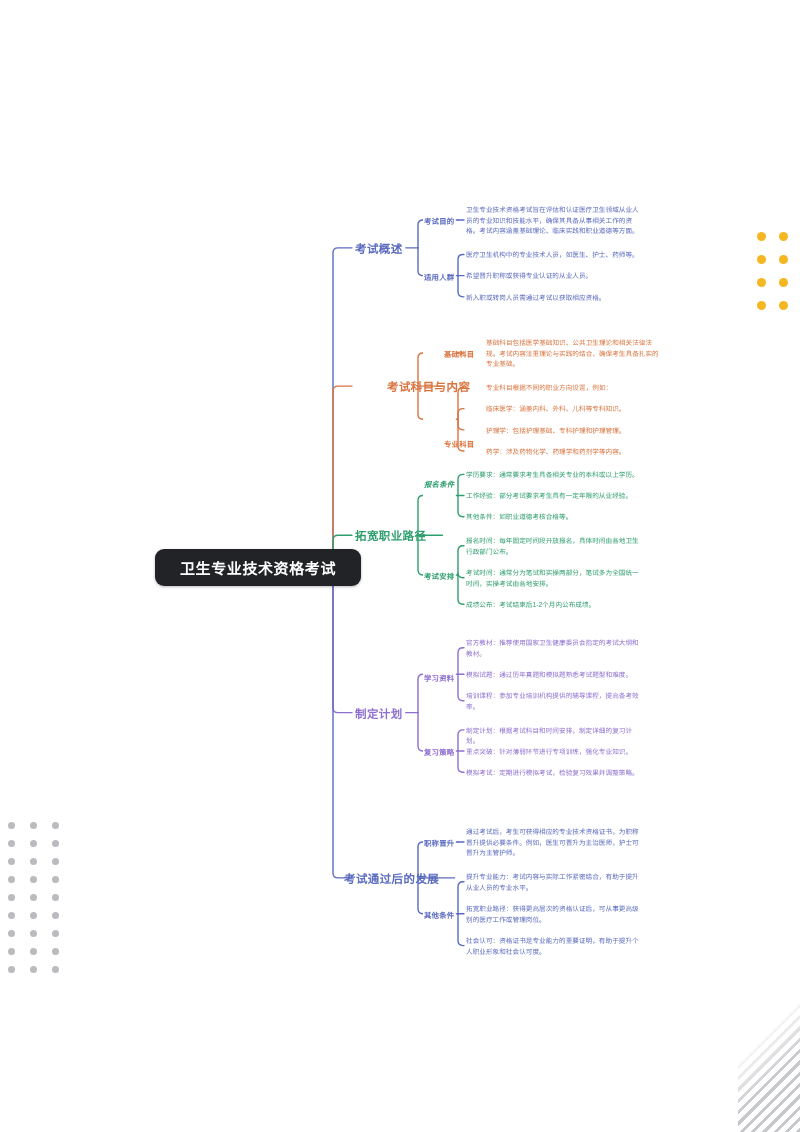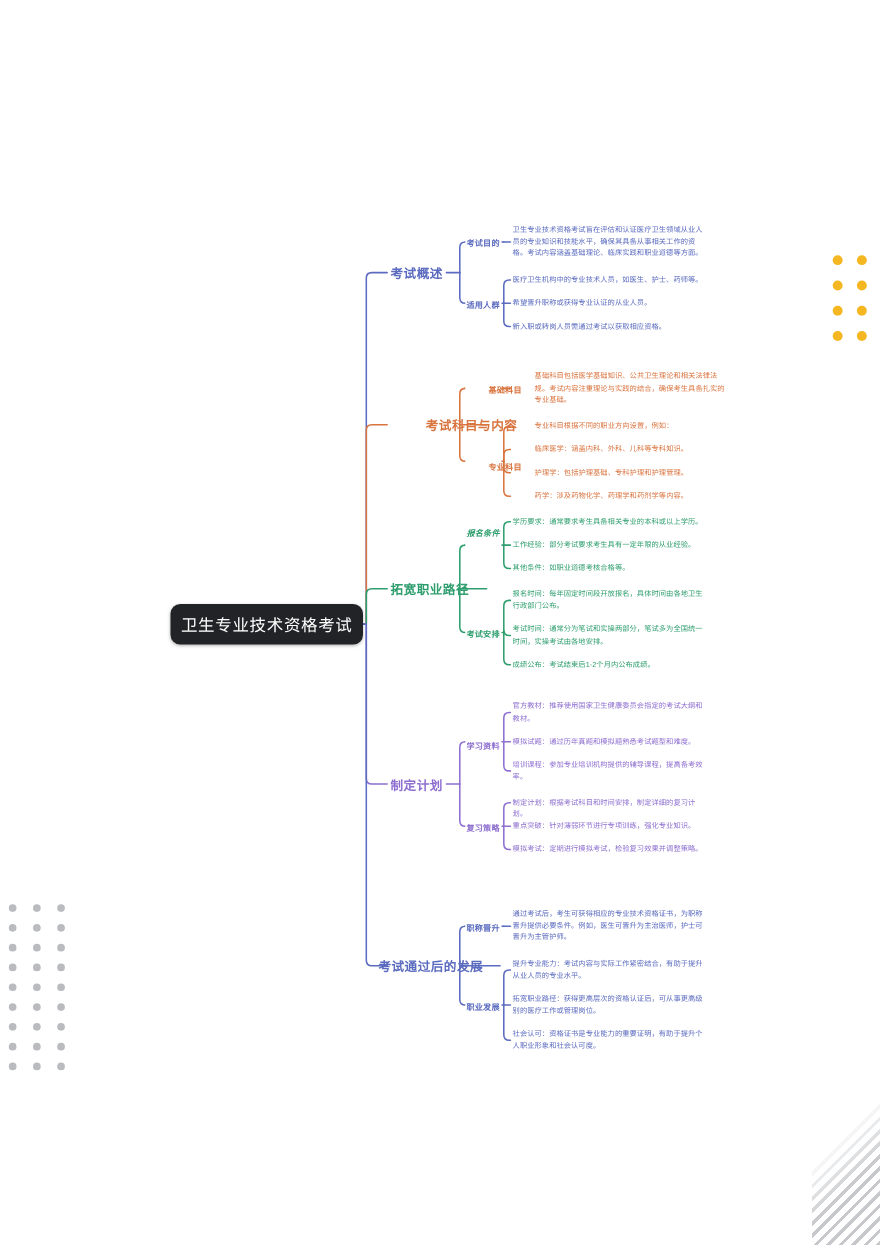--- a/index.html
+++ b/index.html
@@ -235,7 +235,7 @@
       <div class="l3 c-orange" style="left: 466px; top: 404.3px; color: rgb(217, 116, 63);">临床医学：涵盖内科、外科、儿科等专科知识。</div>
       <div class="l3 c-orange" style="left: 466px; top: 425.5px; color: rgb(217, 116, 63);">护理学：包括护理基础、专科护理和护理管理。</div>
       <div class="l3 c-orange" style="left: 466px; top: 446.7px; color: rgb(217, 116, 63);">药学：涉及药物化学、药理学和药剂学等内容。</div>
-      <div class="l2 c-orange" style="left: 424px; top: 418px; color: rgb(217, 116, 63);">专业科目</div>
+      <div class="l2 c-orange" style="left: 424px; top: 438px; color: rgb(217, 116, 63);">专业科目</div>
       <div class="l1 c-orange" style="left: 355px; top: 378.15px; color: rgb(217, 116, 63); margin-left: 12px;">考试科目与内容</div>
       <div class="l3 c-green" style="left: 466px; top: 470px; color: rgb(47, 158, 110);">学历要求：通常要求考生具备相关专业的本科或以上学历。</div>
       <div class="l3 c-green" style="left: 466px; top: 491.2px; color: rgb(47, 158, 110);">工作经验：部分考试要求考生具有一定年限的从业经验。</div>

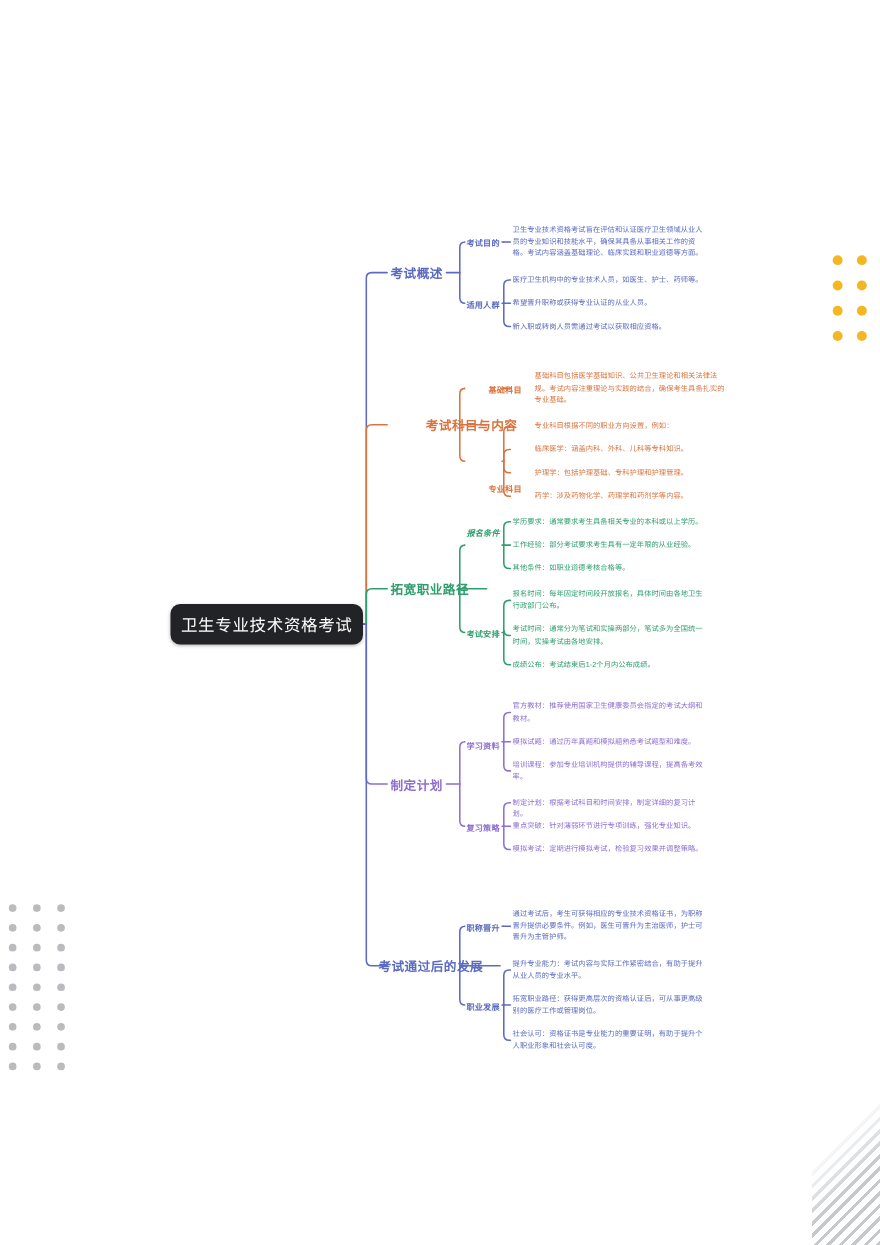--- a/index.html
+++ b/index.html
@@ -69,7 +69,7 @@
   #root-node {
     position: absolute;
     left: 155px; top: 549px;
-    width: 175px; height: 37px;
+    width: 206px; height: 37px;
     background: #222326;
     border-radius: 9px;
     display: flex; align-items: center; justify-content: center;
@@ -77,6 +77,7 @@
     font-size: 15px;
     letter-spacing: 0.6px;
     box-shadow: 0 1px 3px rgba(0,0,0,.28);
+    font-weight: bold;
   }
 
   

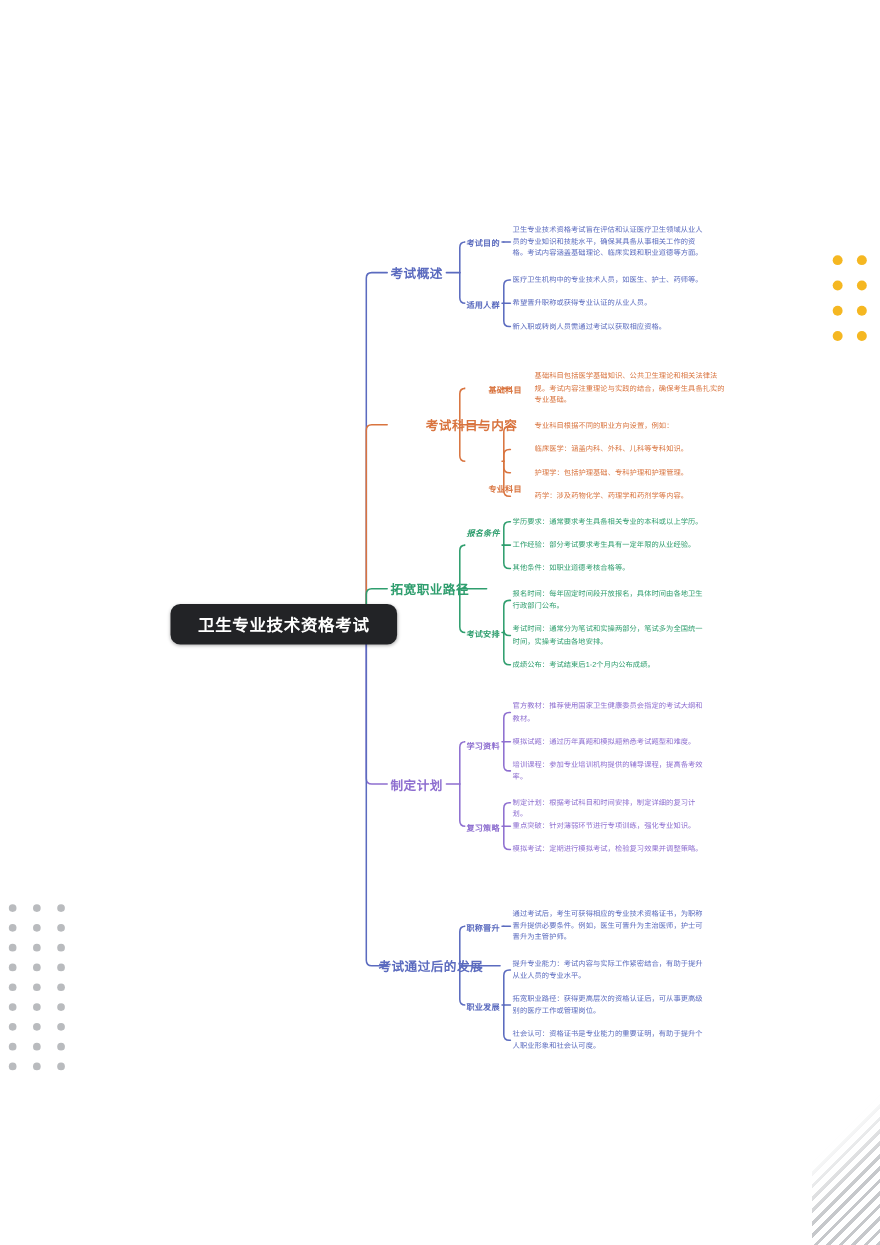--- a/index.html
+++ b/index.html
@@ -261,7 +261,7 @@
       <div class="l3 c-blue" style="left: 466px; top: 872.1px; color: rgb(91, 107, 191);">提升专业能力：考试内容与实际工作紧密结合，有助于提升从业人员的专业水平。</div>
       <div class="l3 c-blue" style="left: 466px; top: 904px; color: rgb(91, 107, 191);">拓宽职业路径：获得更高层次的资格认证后，可从事更高级别的医疗工作或管理岗位。</div>
       <div class="l3 c-blue" style="left: 466px; top: 935.9px; color: rgb(91, 107, 191);">社会认可：资格证书是专业能力的重要证明，有助于提升个人职业形象和社会认可度。</div>
-      <div class="l2 c-blue" style="left: 424px; top: 908.7px; color: rgb(91, 107, 191);">职业发展</div>
+      <div class="l2 c-blue" style="left: 424px; top: 908.7px; color: rgb(91, 107, 191);">其他条件</div>
       <div class="l1 c-blue" style="left: 344px; top: 869.875px; color: rgb(91, 107, 191);">考试通过后的发展</div>
     </div>
 

